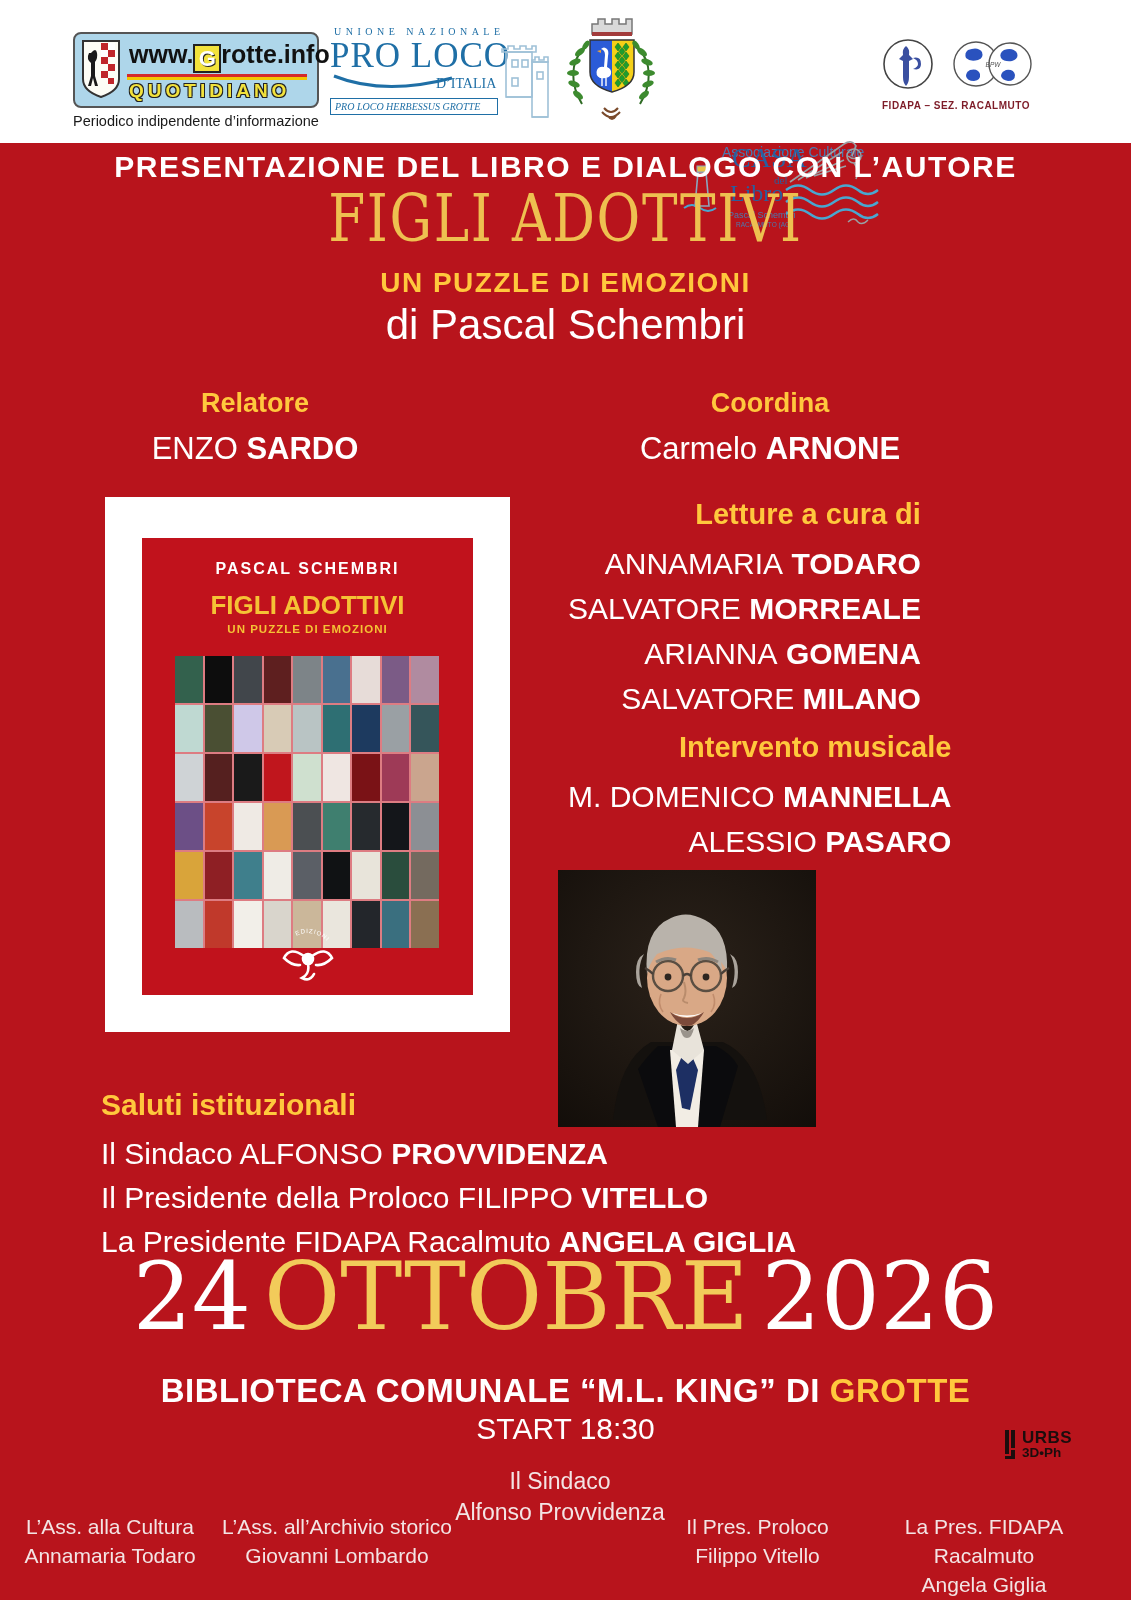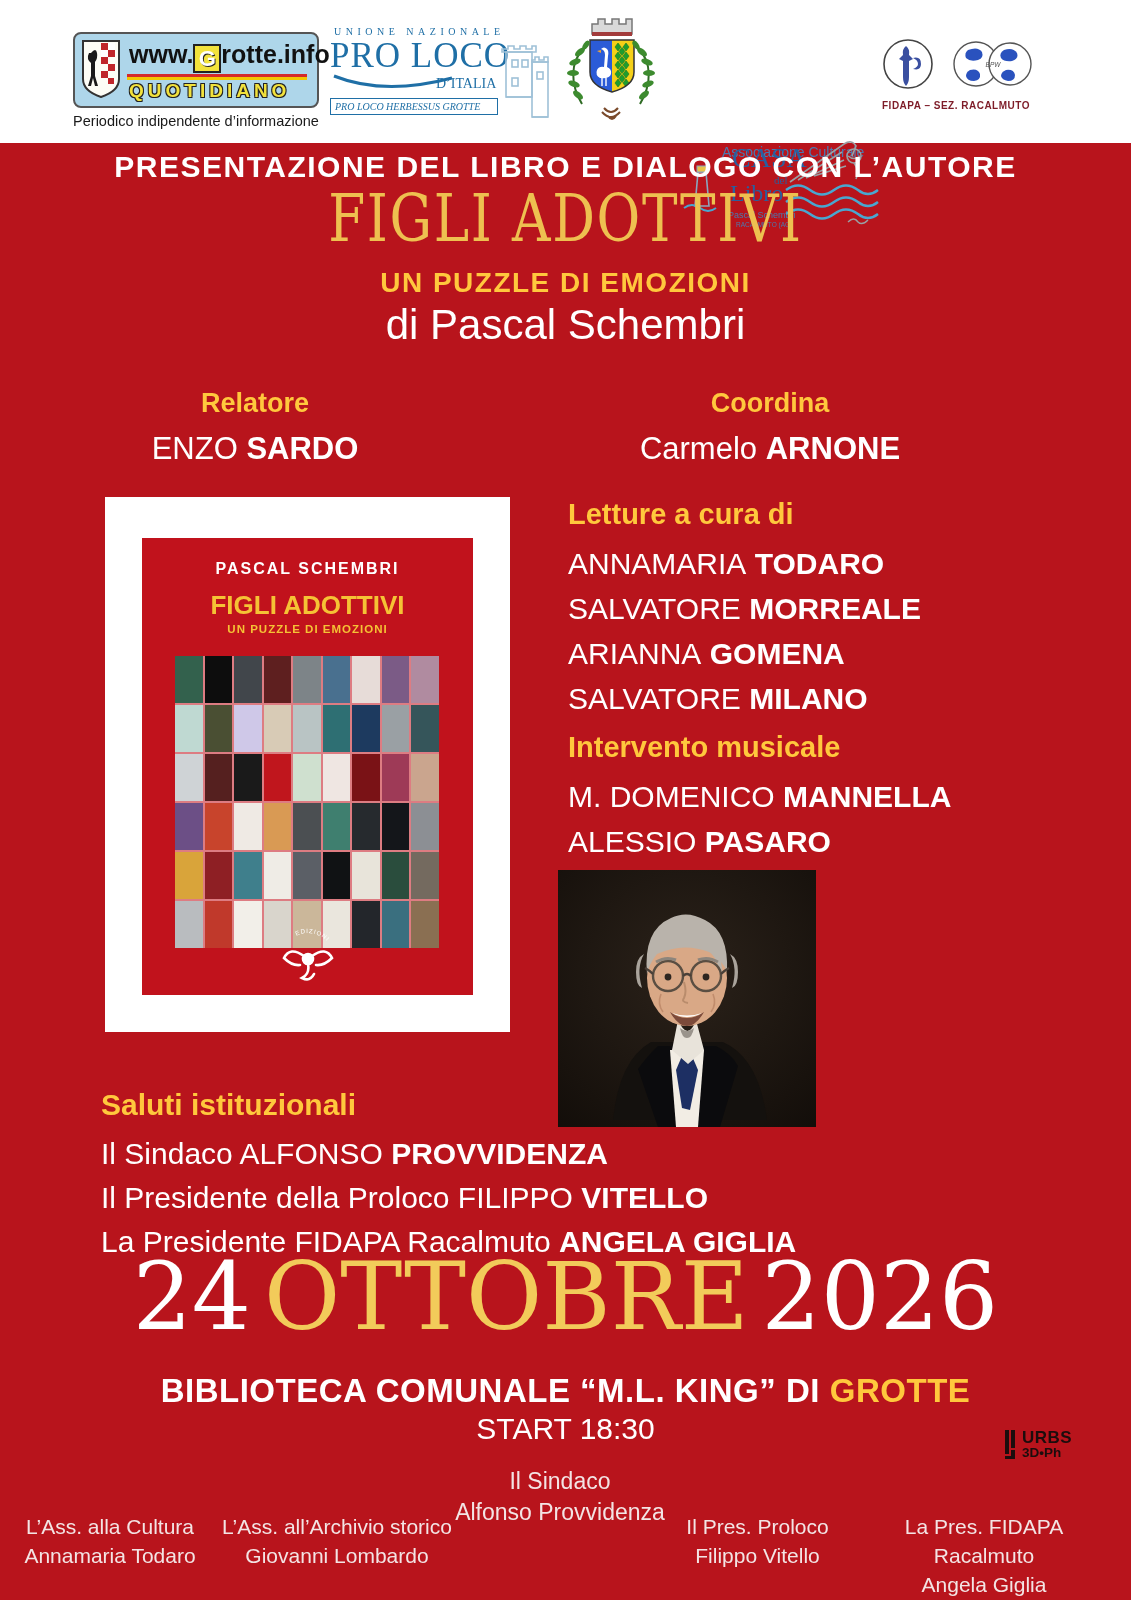--- a/index.html
+++ b/index.html
@@ -48,7 +48,7 @@
   .rolelabel{font-size:27px;font-weight:bold;color:#ffc83d;margin-bottom:12px;}
   .rolename{font-size:31px;color:#fff;}
   .b{font-weight:bold;margin-left:.28em;}
-  .sideblock{position:absolute;color:#fff;}
+  .sideblock{position:absolute;color:#fff;text-align:right;}
   .sidelabel{font-size:29px;font-weight:bold;color:#ffc83d;margin-bottom:10px;}
   .sideline{font-size:30px;line-height:45px;white-space:nowrap;}
   

